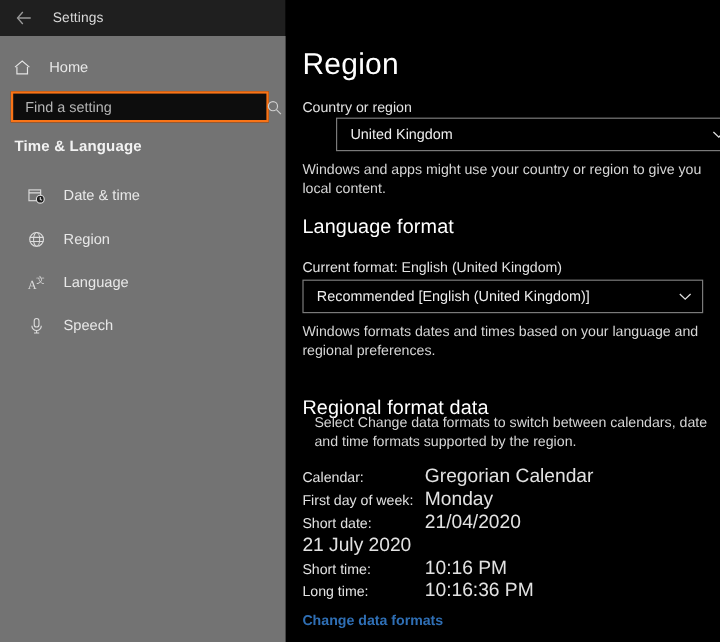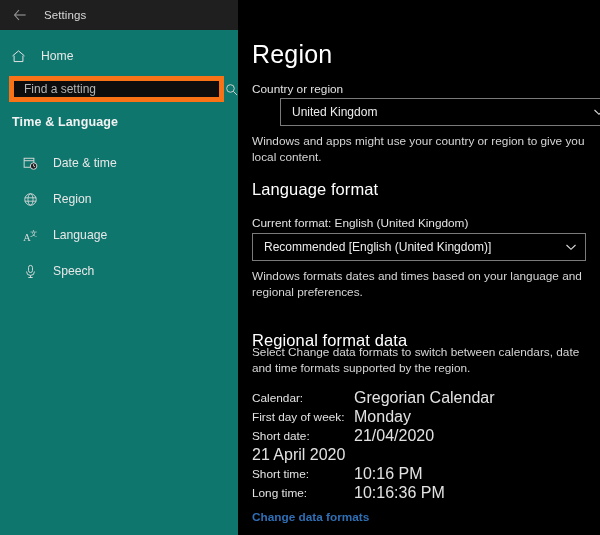--- a/index.html
+++ b/index.html
@@ -61,7 +61,7 @@
     top: 30px; left: 0;
     width: 250px;
     height: 505px;
-    background: #0f766e;
+    background: #737373;
   }
 
   .home-row {

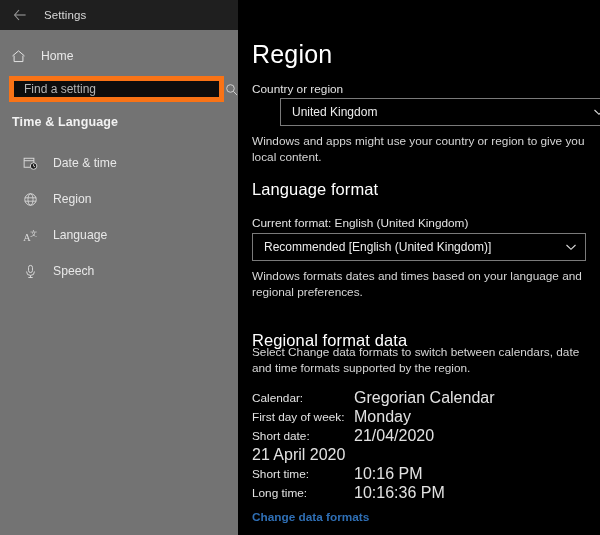--- a/index.html
+++ b/index.html
@@ -94,7 +94,7 @@
     width: 215px;
     height: 26px;
     background: #0d0d0d;
-    border: 5px solid #f97316;
+    border: 2px solid #f97316;
     display: flex;
     align-items: center;
     cursor: text;

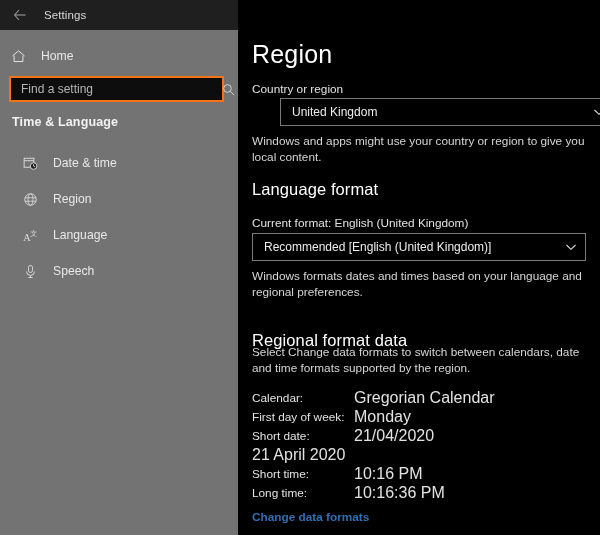--- a/index.html
+++ b/index.html
@@ -373,7 +373,7 @@
 
     <div class="abs sec-heading" style="top:285px; left:14px;margin-top:16px;">Regional format data</div>
 
-    <div class="abs desc" style="top:314px; left:14px;">Select Change data formats to switch between calendars, date and time formats supported by the region.</div>
+    <div class="abs desc" style="top:314px; left:24px;">Select Change data formats to switch between calendars, date and time formats supported by the region.</div>
 
     <div class="data-table">
       <div class="data-row">

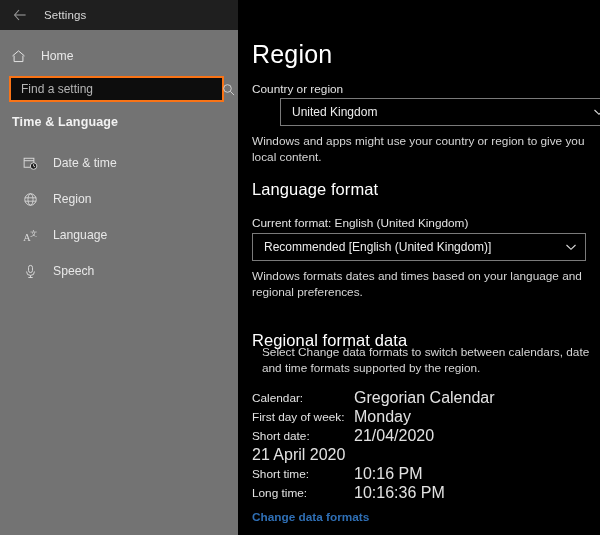--- a/index.html
+++ b/index.html
@@ -389,7 +389,7 @@
         <span class="data-val">21/04/2020</span>
       </div>
       <div class="data-row">
-        <span class="data-val">21 April 2020</span>
+        <span class="data-val">21 July 2020</span>
       </div>
       <div class="data-row">
         <span class="data-key">Short time:</span>

